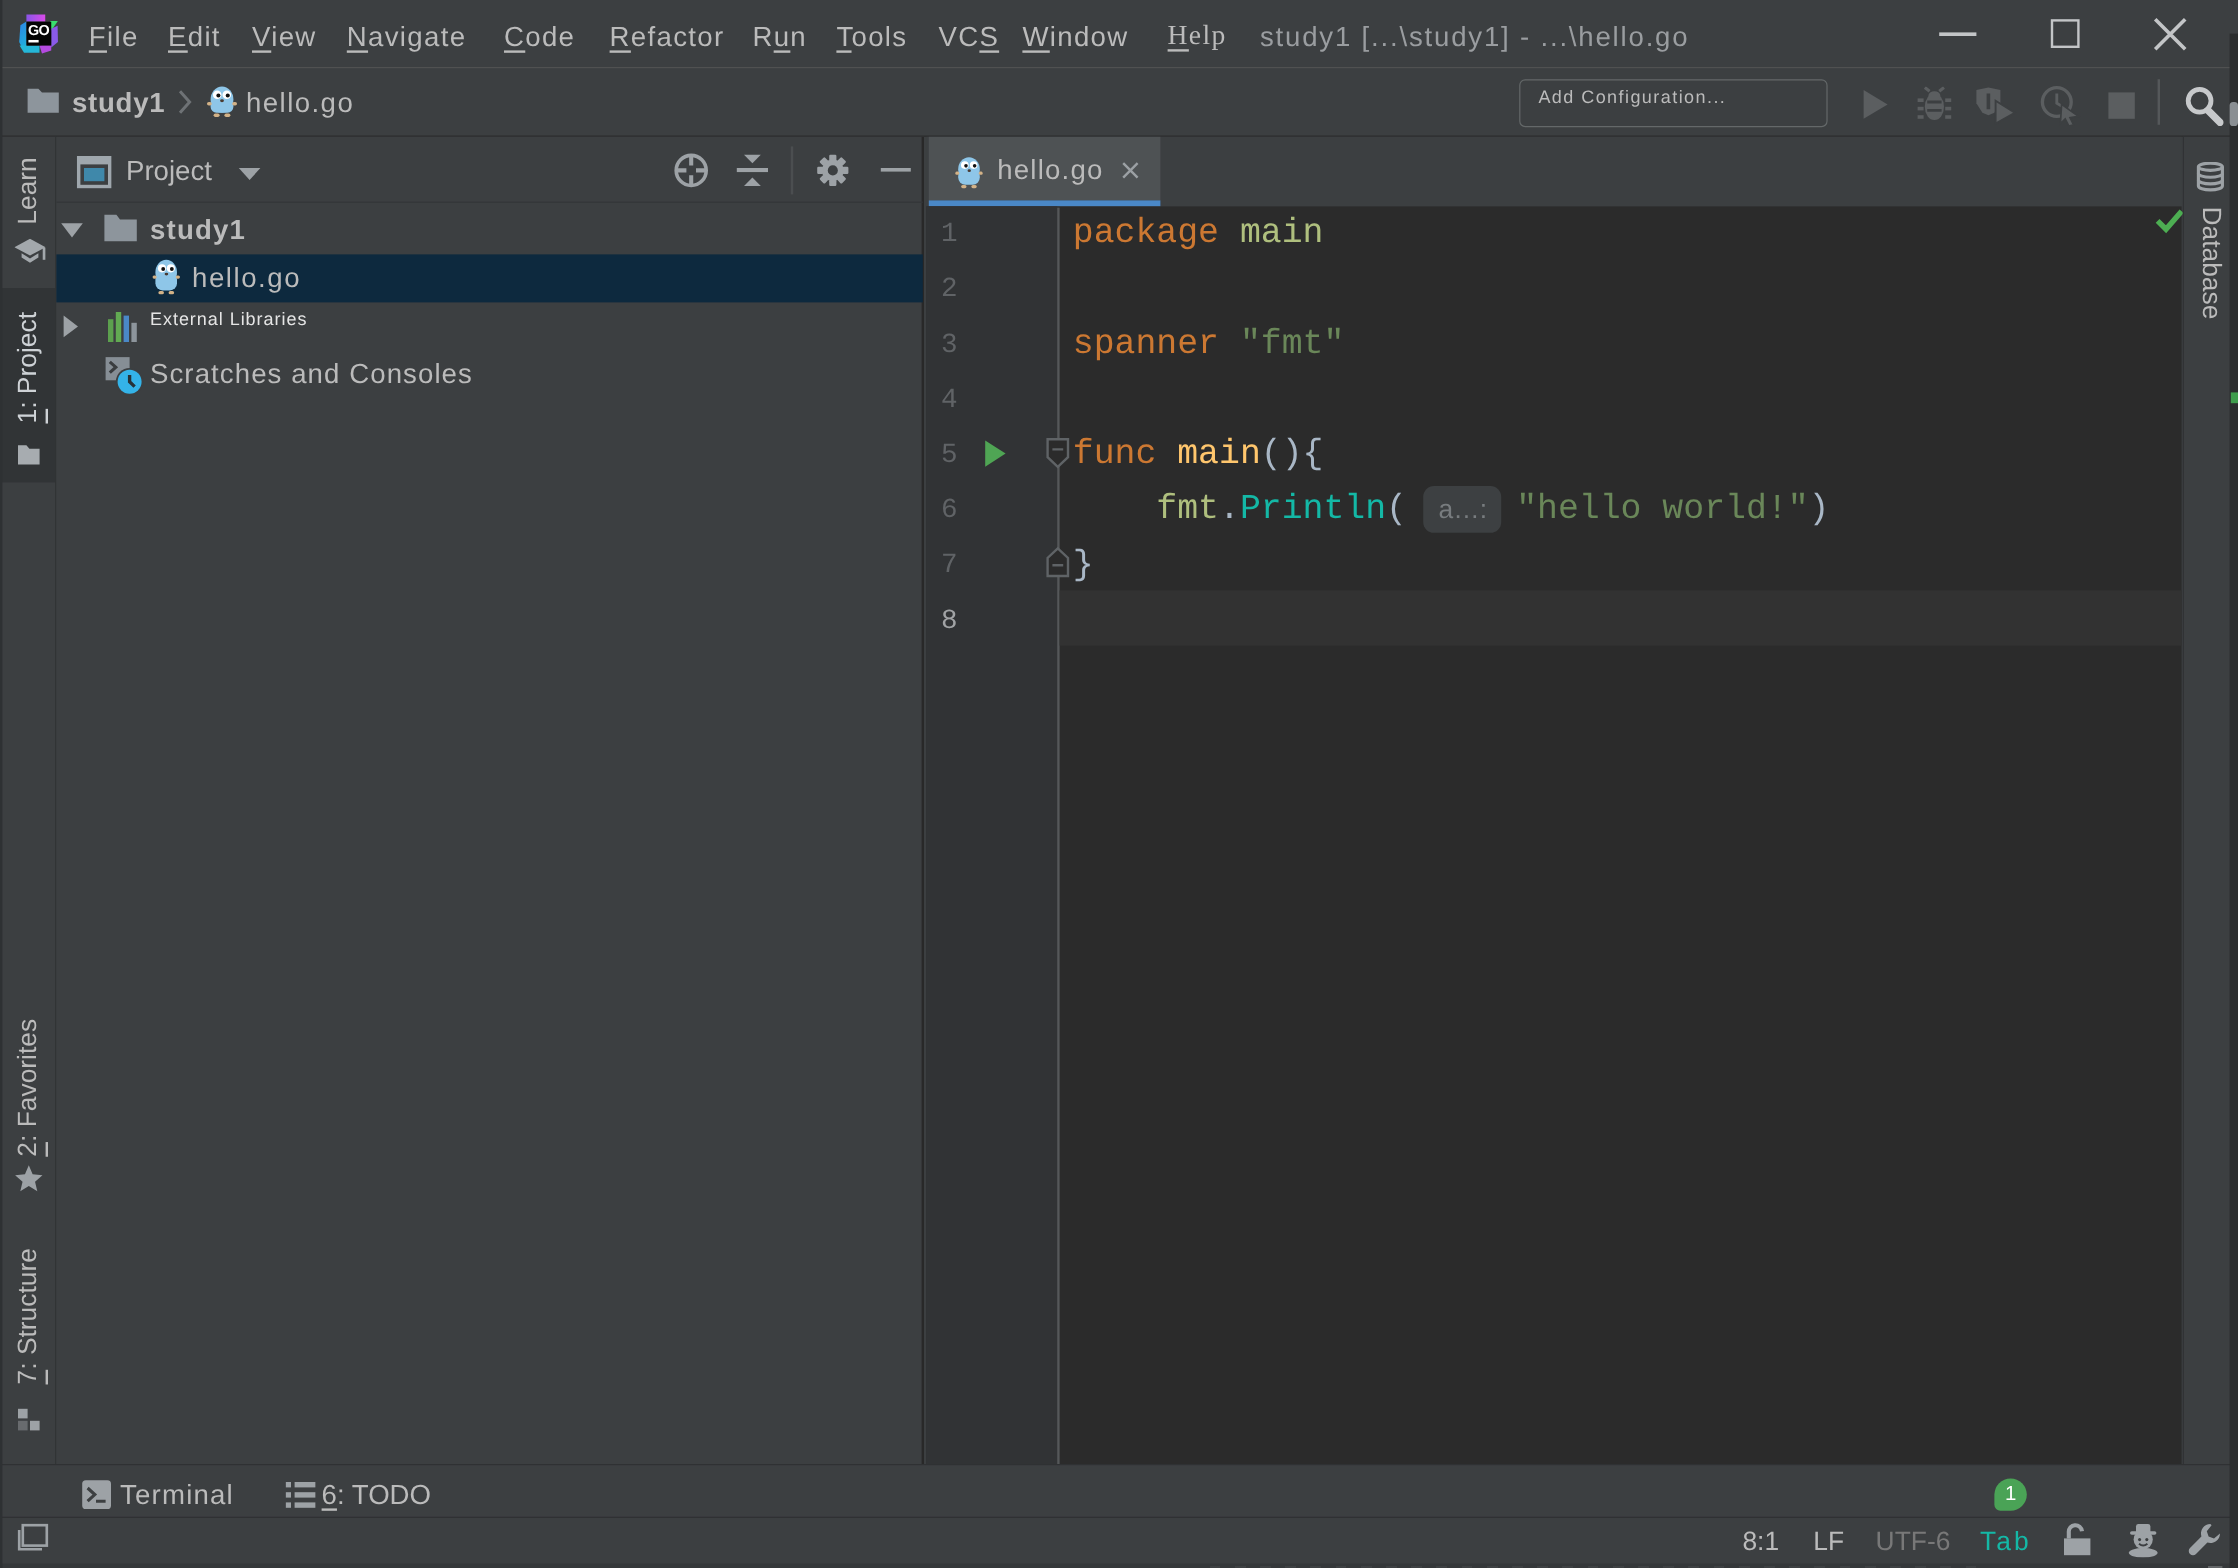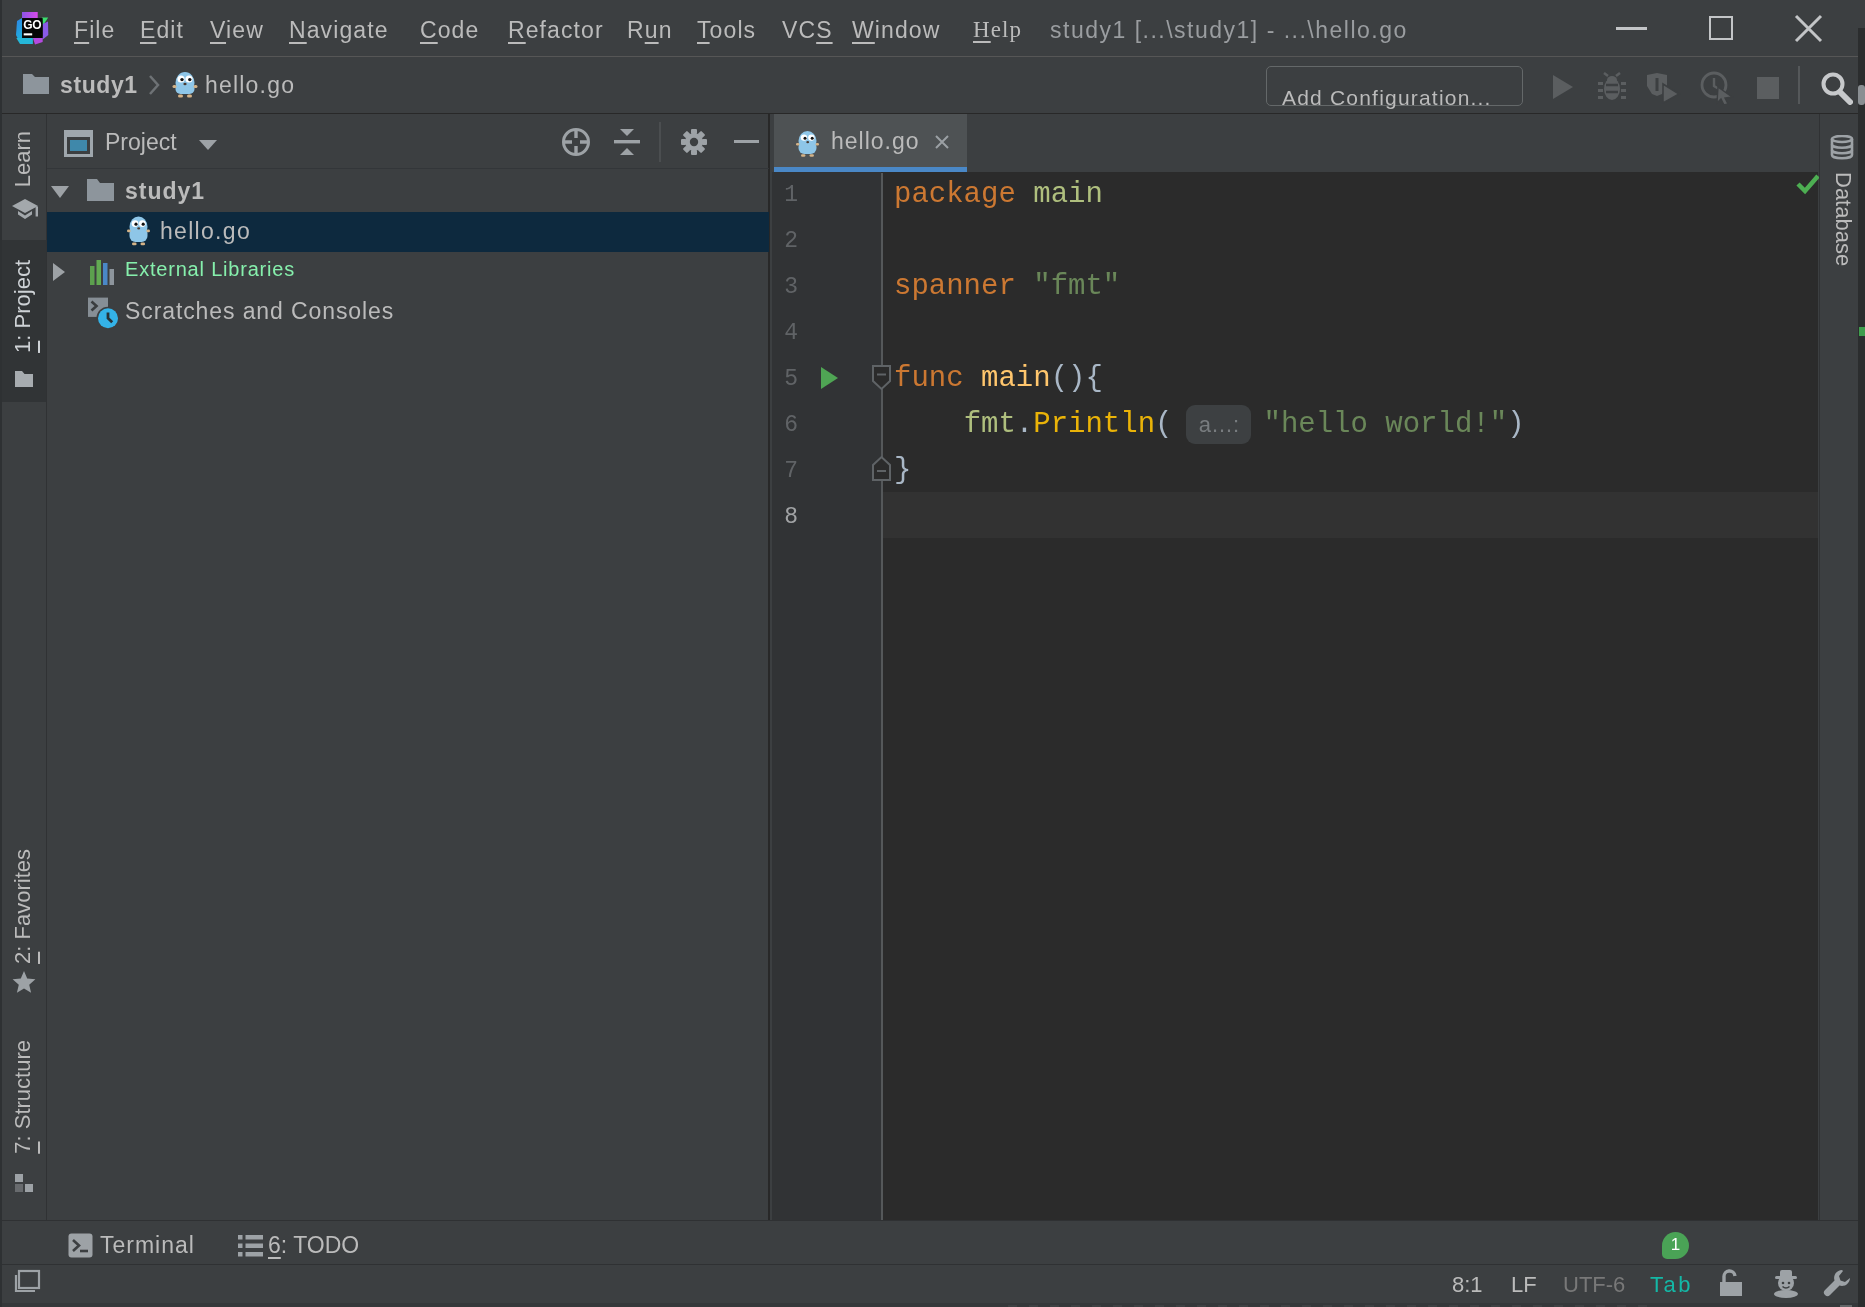--- a/index.html
+++ b/index.html
@@ -100,7 +100,7 @@
   <div class="abs" style="left:205px;top:72px;font-size:23px;color:#bbbbbb;letter-spacing:1.2px;">hello.go</div>
 
   <div class="abs" style="left:1266px;top:66px;width:257px;height:40px;border:1px solid #646869;border-radius:5px;"></div>
-  <div class="abs" style="left:1282px;top:86px;font-size:21px;color:#bbbbbb;letter-spacing:1.2px;">Add Configuration...</div>
+  <div class="abs" style="left:1282px;top:73px;font-size:15px;color:#bbbbbb;letter-spacing:1.2px;">Add Configuration...</div>
 
   <svg class="abs" style="left:1551px;top:74px;" width="23" height="26" viewBox="0 0 23 26">
     <path d="M2 1 L22 13 L2 25 Z" fill="#5b5e60"></path>

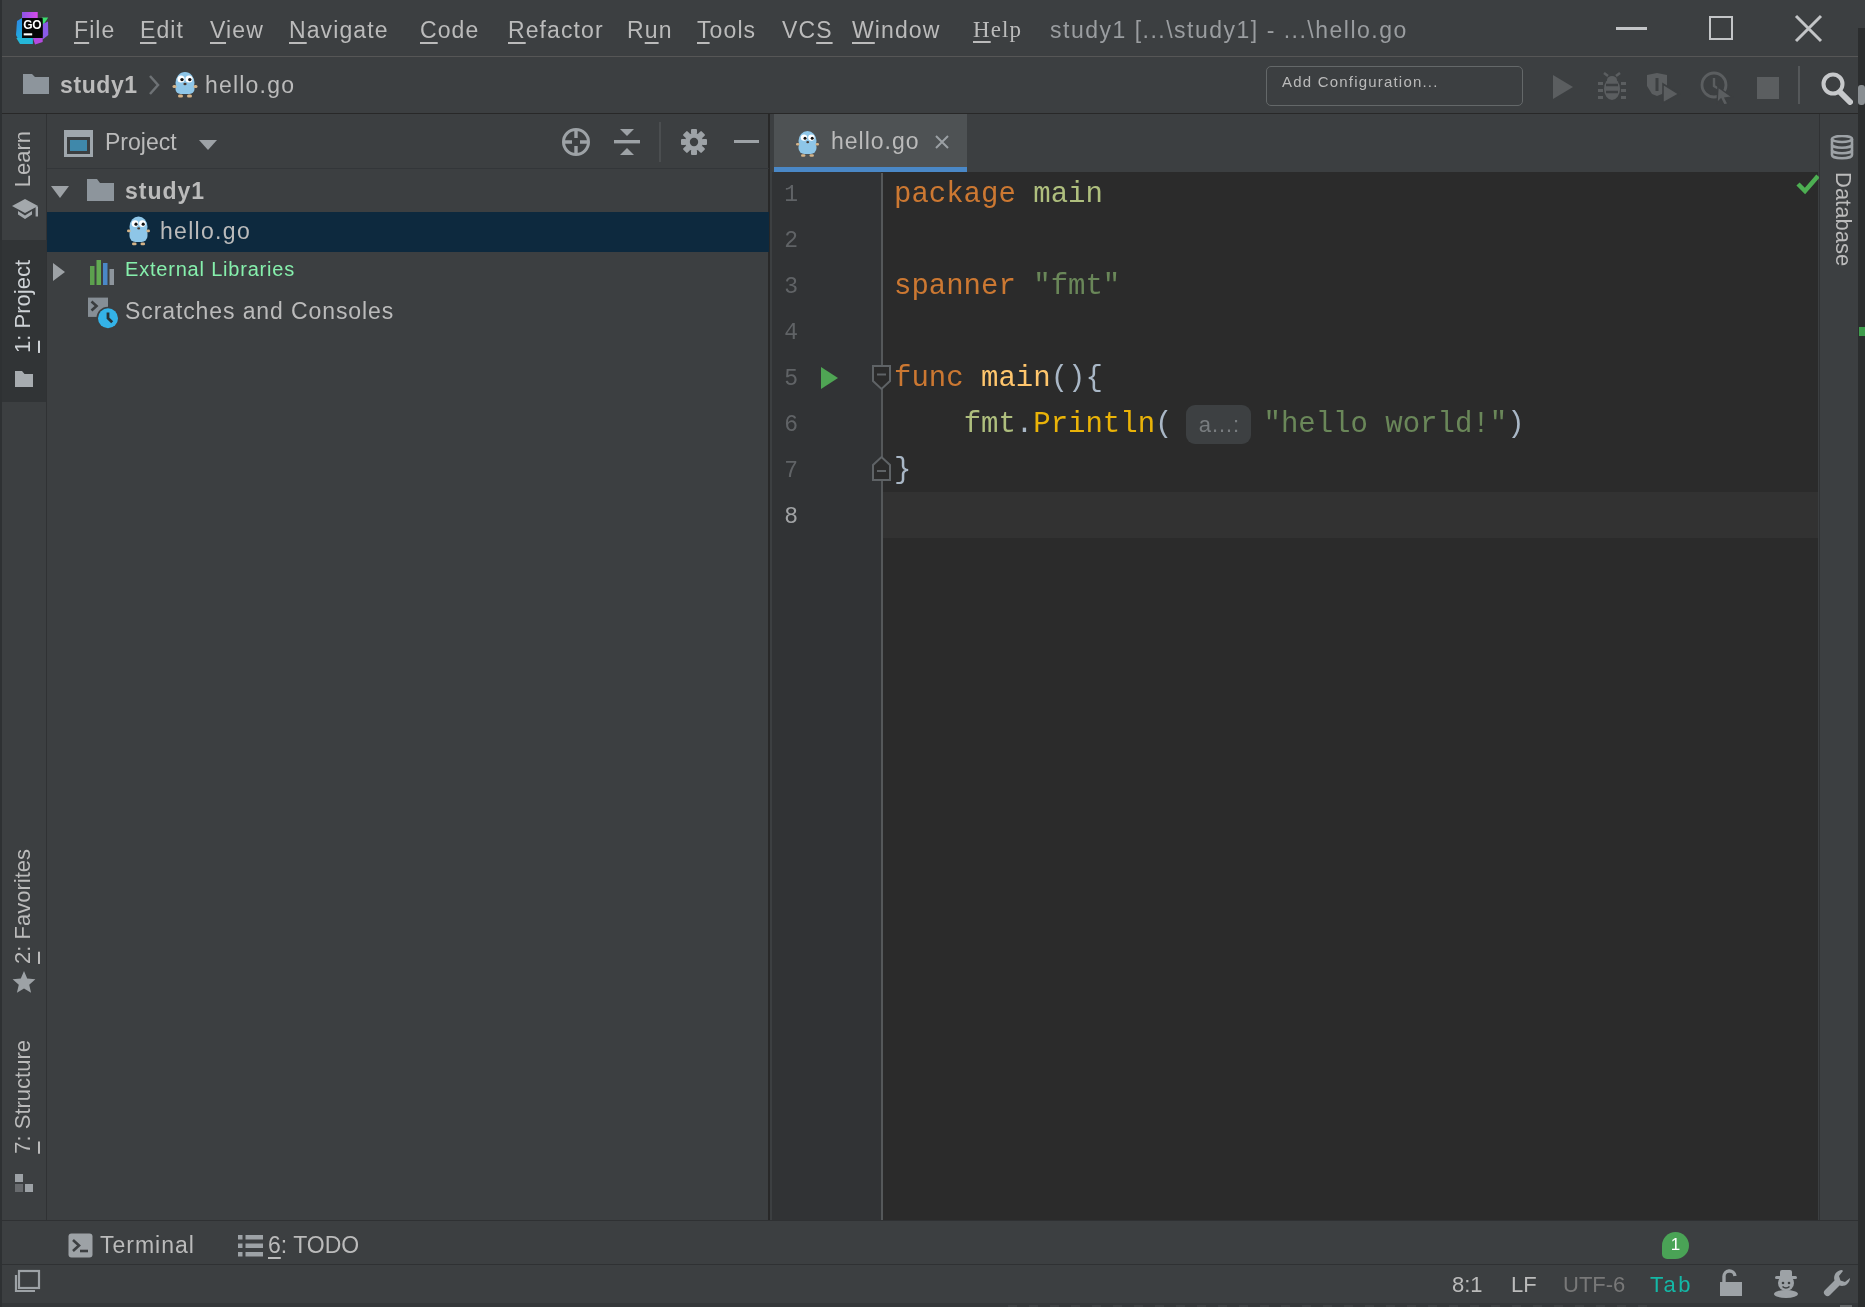--- a/index.html
+++ b/index.html
@@ -231,7 +231,7 @@
     <rect x="15" y="5" width="4.5" height="22" fill="#4a88c7"></rect>
     <rect x="21.5" y="11" width="4.5" height="16" fill="#8d959c"></rect>
   </svg>
-  <div class="abs" style="left:125px;top:258px;font-size:20px;color:#86efac;letter-spacing:0.8px;">External Libraries</div>
+  <div class="abs" style="left:125px;top:258px;font-size:15px;color:#e5e5e5;letter-spacing:0.8px;">External Libraries</div>
 
   <svg class="abs" style="left:86px;top:295px;" width="36" height="36" viewBox="0 0 36 36">
     <rect x="2" y="2.6" width="20" height="19.3" fill="#868e95"></rect>

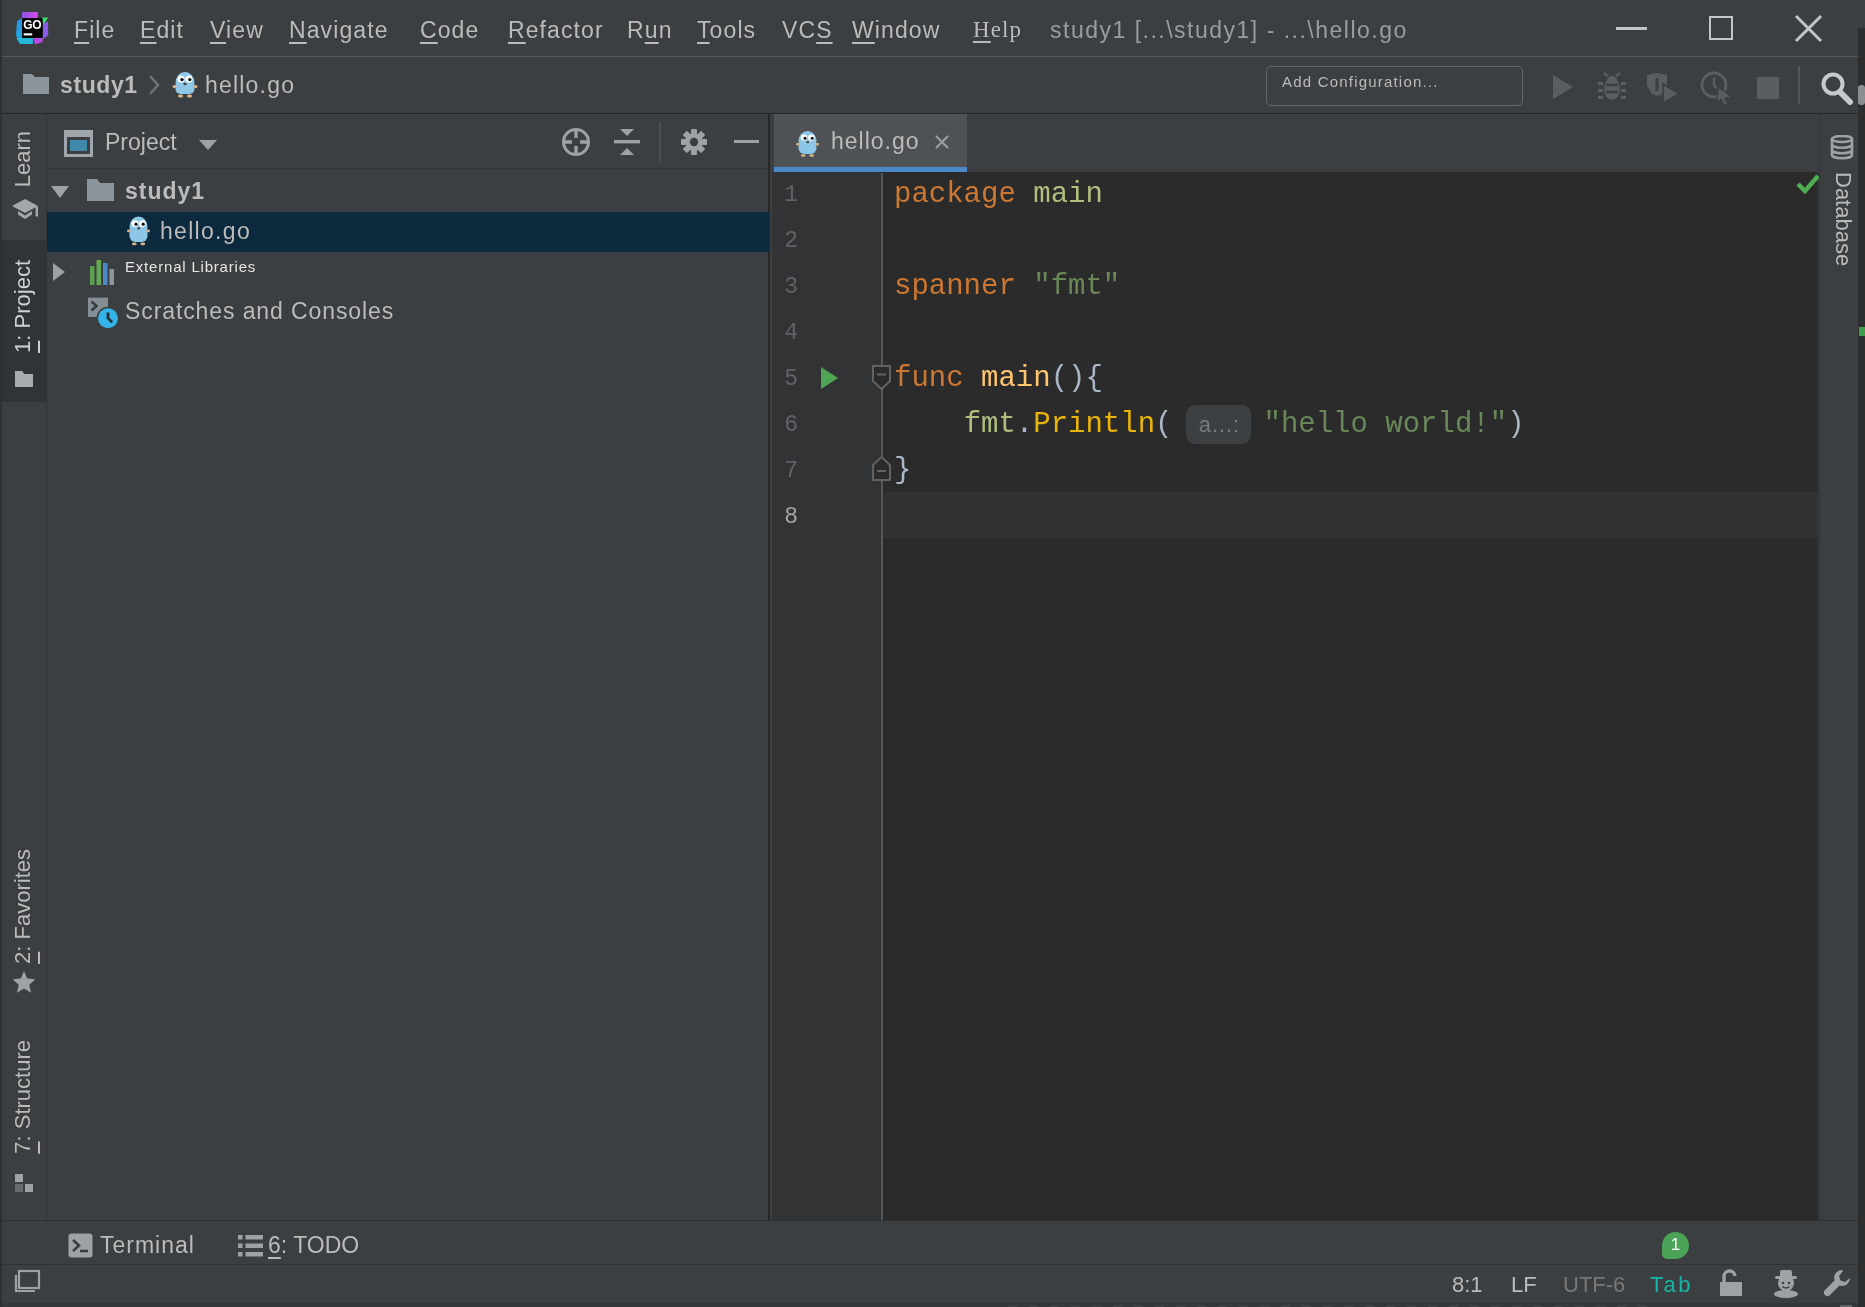--- a/index.html
+++ b/index.html
@@ -18,7 +18,7 @@
   .str { color:#6a8759; }
   .fn { color:#ffc66d; }
   .pkg { color:#afbf7e; }
-  .call { color:#eab308; }
+  .call { color:#14b8a6; }
   .hint { display:inline-block; background:#3d4042; color:#787c7f; font-family:"Liberation Sans",sans-serif; font-size:22px; border-radius:9px; width:65px; height:39px; line-height:39px; text-align:center; vertical-align:middle; margin:0 12px 0 14px; }
 </style>
 </head>

